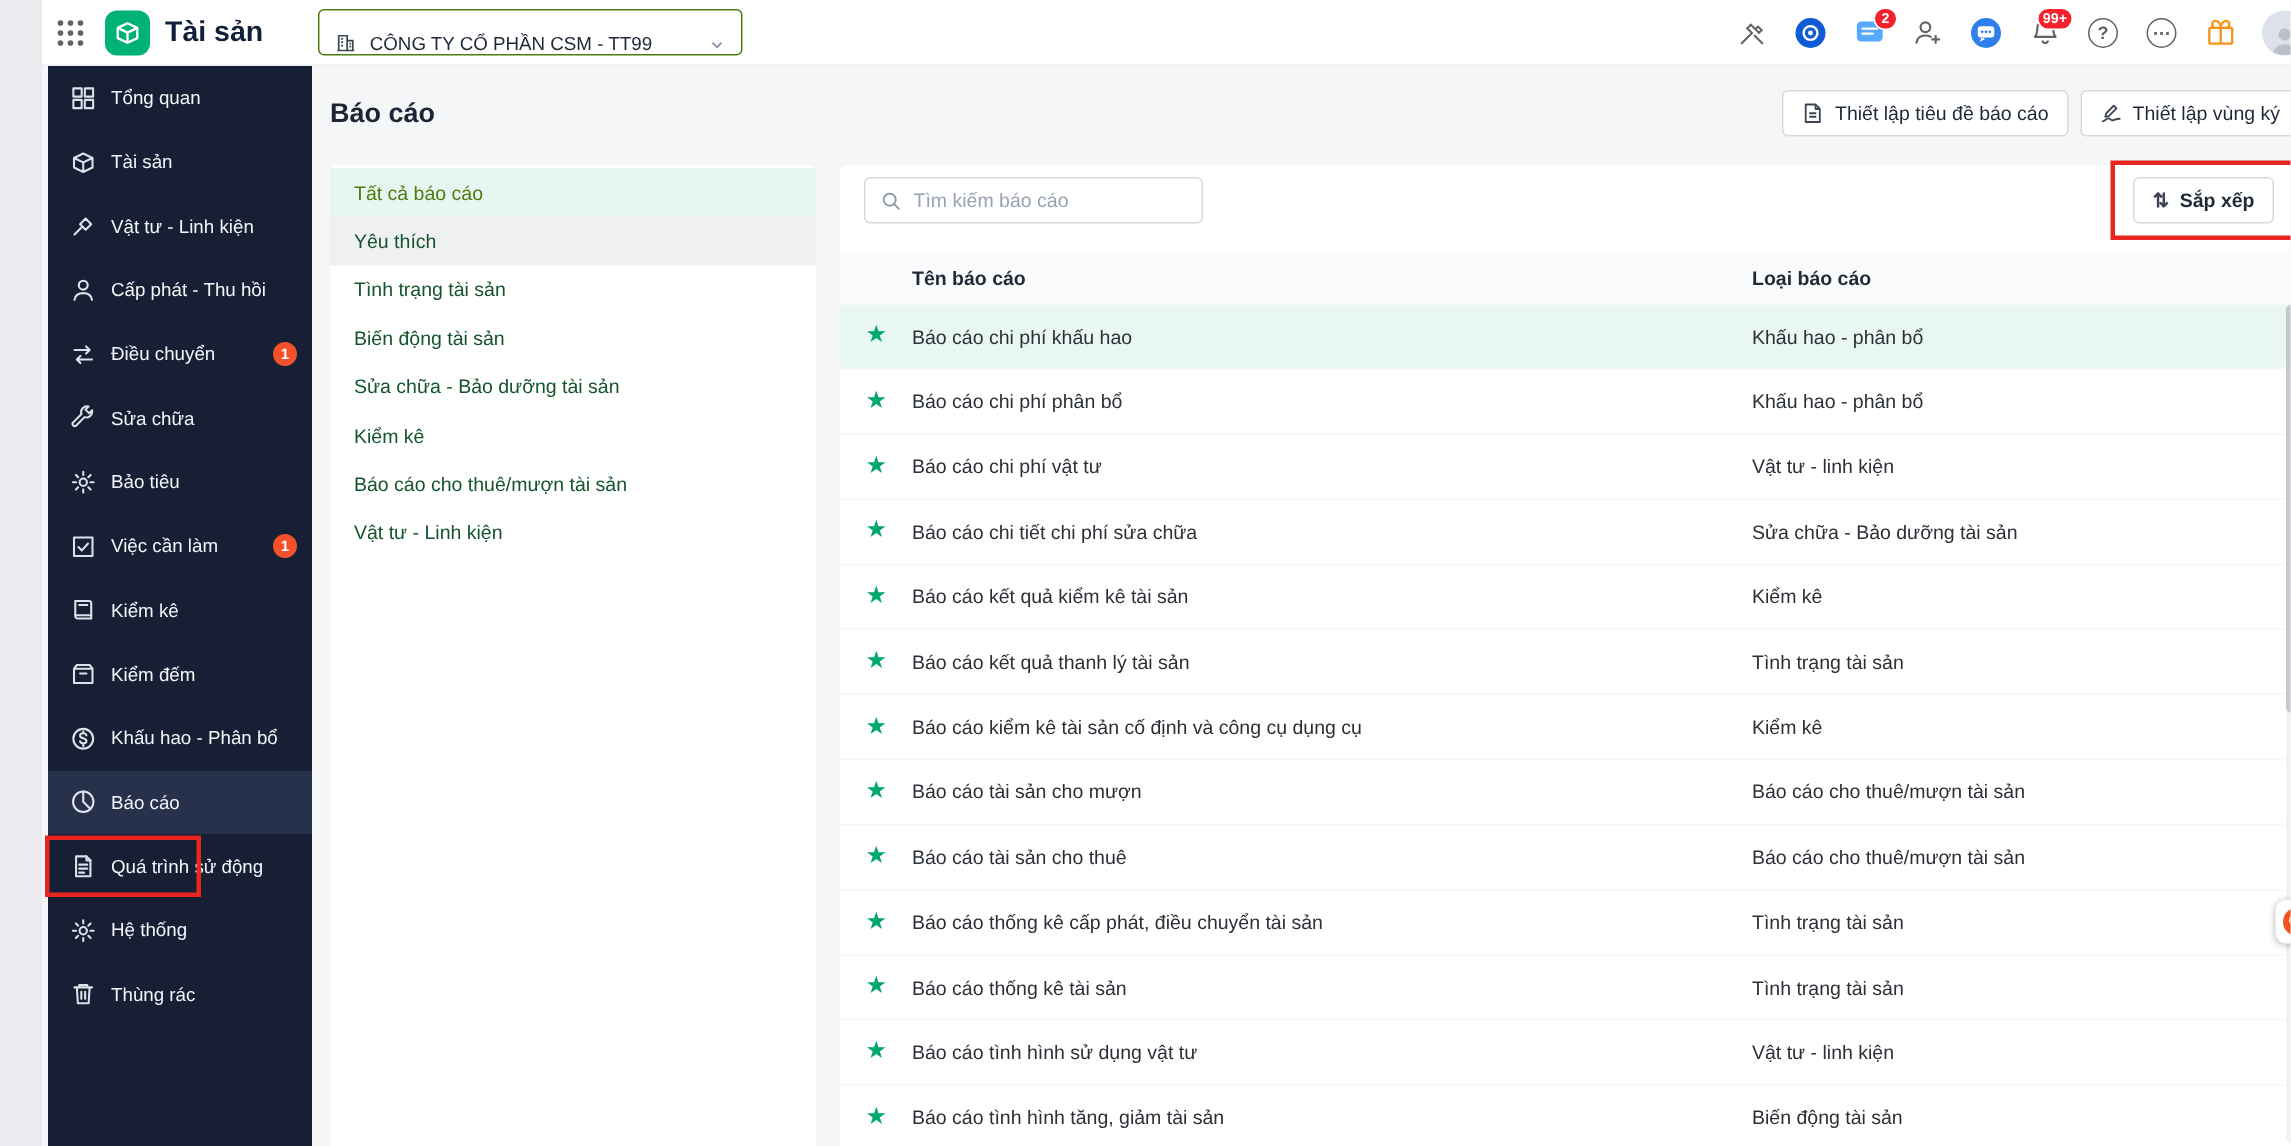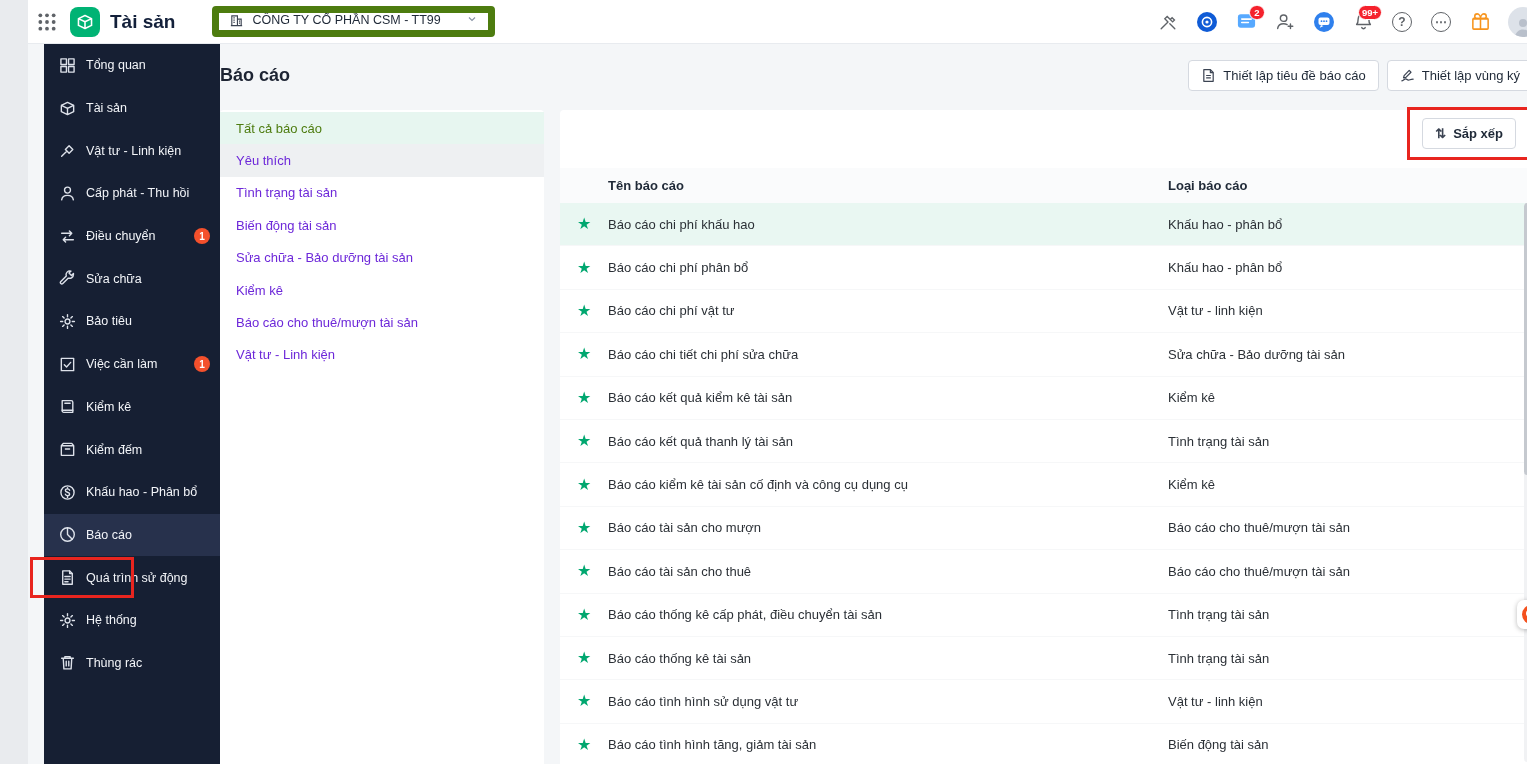--- a/index.html
+++ b/index.html
@@ -13,8 +13,8 @@
   .logo { margin-left:13px; width:30px; height:30px; border-radius:8px; background:#00b374;
           display:flex; align-items:center; justify-content:center; }
   .app-title { margin-left:10px; font-size:19px; font-weight:700; color:#13203a; }
-  .company-select { margin-left:37px; width:283px; height:31px; border:7px solid #4d7c0f; border-radius:4px;
-          display:flex; align-items:flex-start; gap:8px; padding:0 10px; cursor:pointer; background:#fff; }
+  .company-select { margin-left:37px; width:283px; height:31px; border:1px solid #4d7c0f; border-radius:4px;
+          display:flex; align-items:flex-end; gap:8px; padding:0 10px; cursor:pointer; background:#fff; }
   .company-select .cname { font-size:12.5px; color:#1f2937; flex:1; white-space:nowrap; overflow:hidden; }
   .tb-right { margin-left:auto; display:flex; align-items:center; gap:17px; padding-right:17px; }
   .tb-icon { position:relative; width:22px; height:22px; display:flex; align-items:center; justify-content:center; cursor:pointer; }

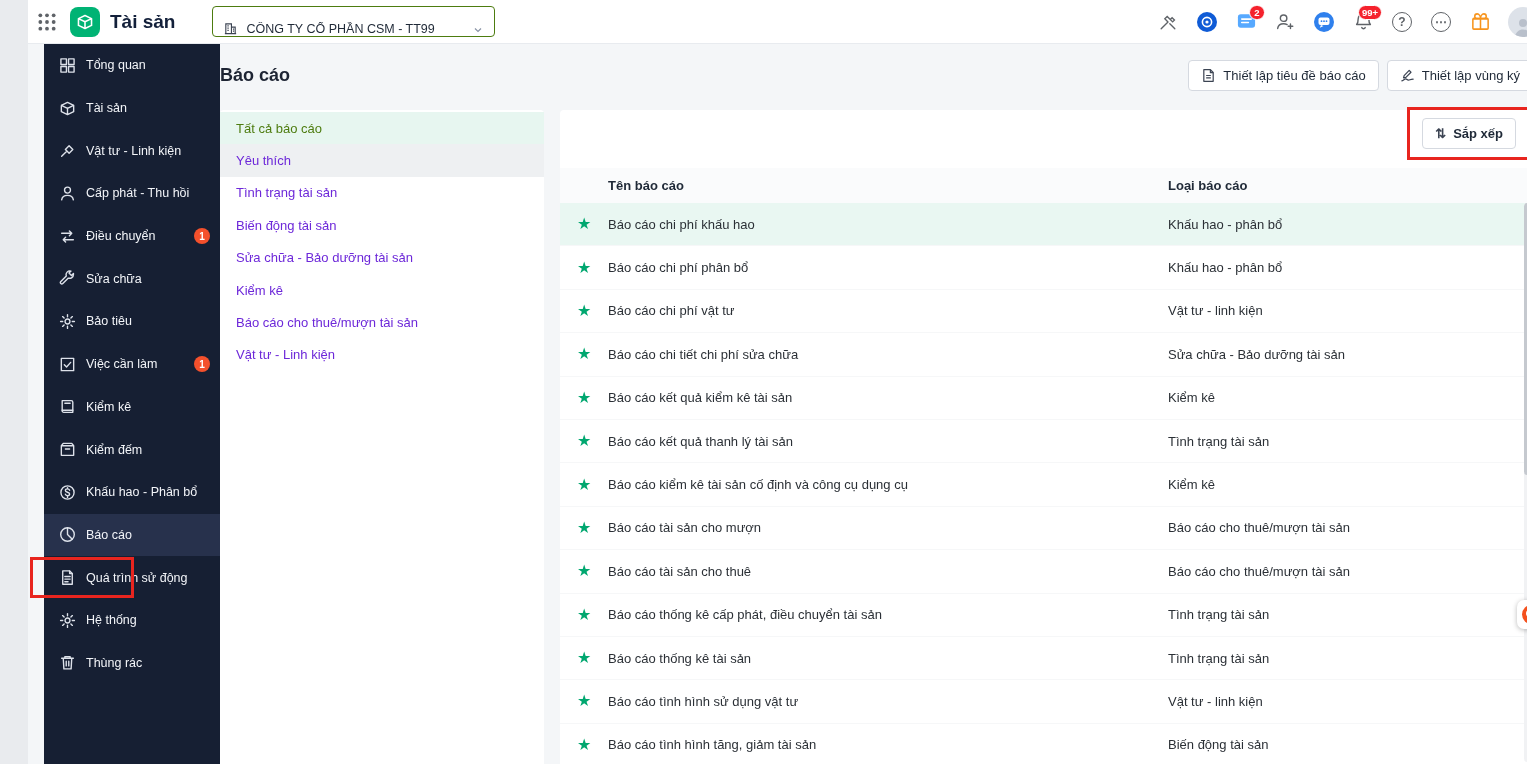--- a/index.html
+++ b/index.html
@@ -27,7 +27,7 @@
           justify-content:center; overflow:hidden; cursor:pointer; }
 
   
-  .sidebar { position:absolute; top:44px; left:16px; width:176px; bottom:0; background:#161f33; z-index:5; }
+  .sidebar { position:absolute; top:44px; left:4px; width:176px; bottom:0; background:#161f33; z-index:5; }
   .sidebar-item { height:42.7px; display:flex; align-items:center; gap:10px; padding:0 10px 0 15px;
           color:#f3f5f9; font-size:12.5px; font-weight:500; cursor:pointer; }
   .sidebar-item.selected { background:#27314c; }

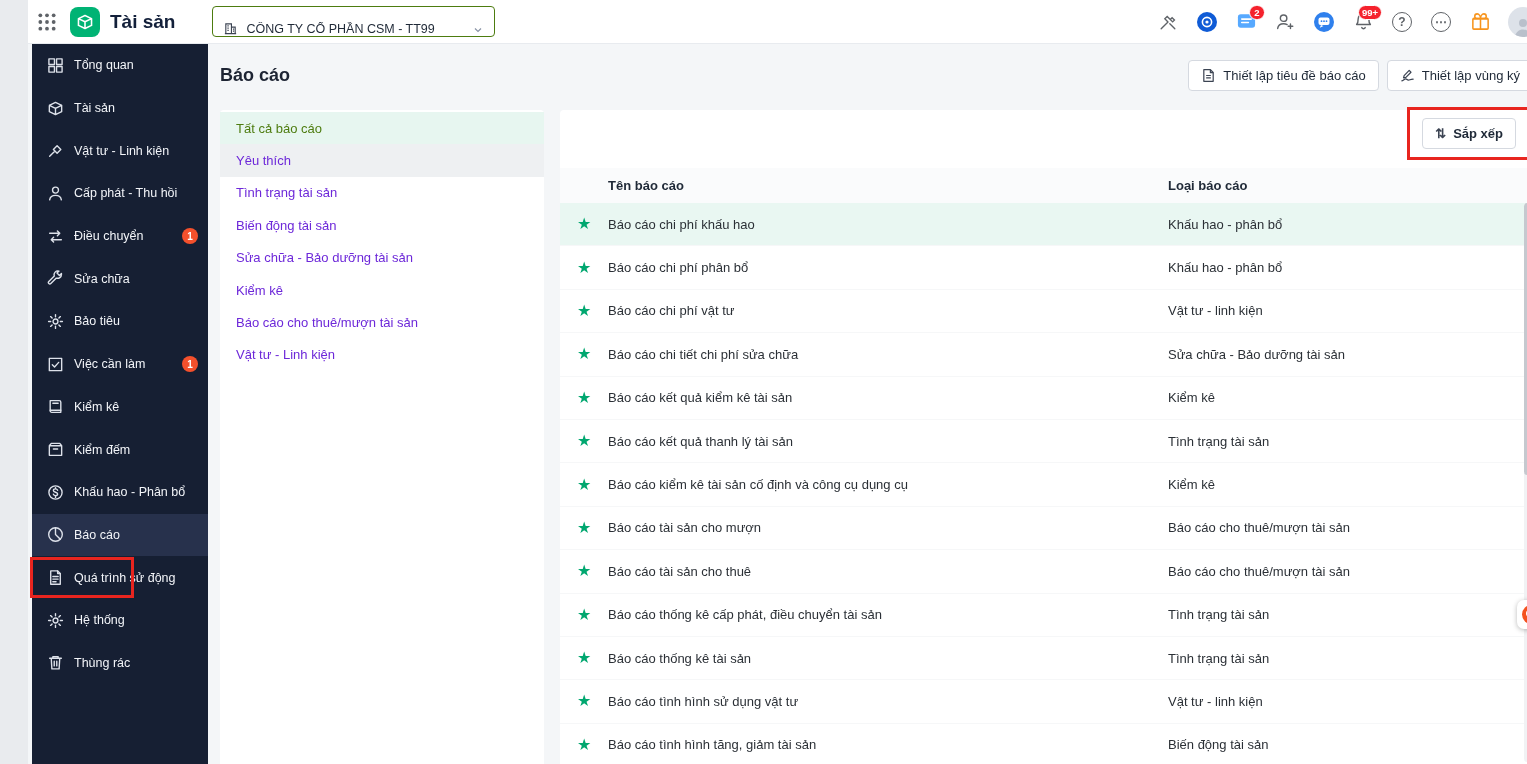--- a/index.html
+++ b/index.html
@@ -389,6 +389,13 @@
 
   <div class="table-panel">
     <div class="toolbar">
+      <div class="search-box">
+        <svg viewBox="0 0 16 16" fill="none" stroke="currentColor" stroke-width="1.4" stroke-linecap="round">
+          <circle cx="7" cy="7" r="4.6"></circle>
+            <path d="M10.6 10.6L14 14"></path>
+        </svg>
+        <input type="text" placeholder="Tìm kiếm báo cáo" style="">
+      </div>
       <button class="sort-btn">
         <span class="sort-glyph">⇅</span>
         <span>Sắp xếp</span>

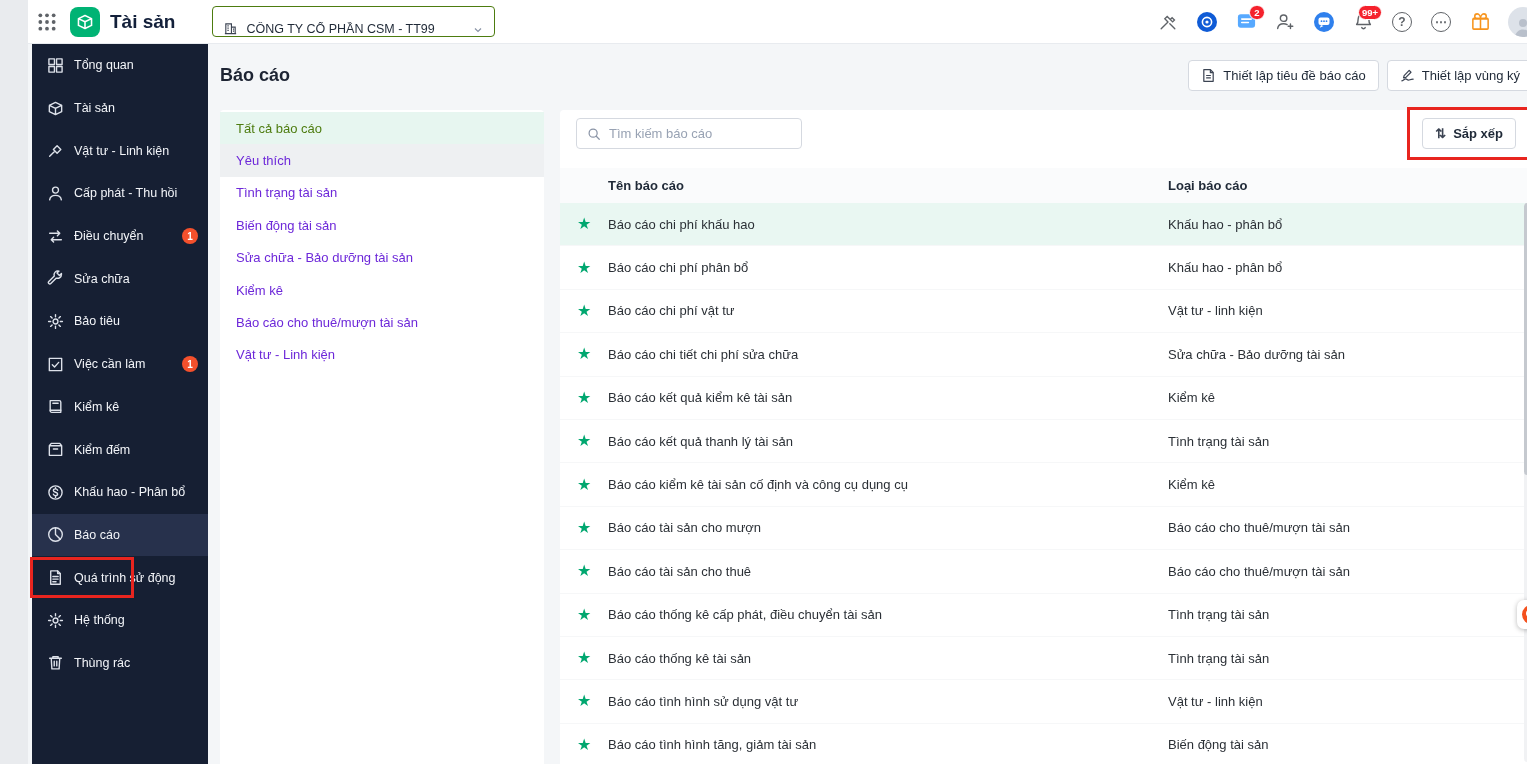--- a/index.html
+++ b/index.html
@@ -49,7 +49,7 @@
   .category-panel { position:absolute; left:192px; top:110px; width:324px; bottom:0; background:#fff;
           border-radius:4px 4px 0 0; padding-top:2px; }
   .category-item { height:32.4px; display:flex; align-items:center; padding:0 16px; font-size:13px;
-          color:#6d28d9; cursor:pointer; white-space:nowrap; overflow:hidden; }
+          color:#14532d; cursor:pointer; white-space:nowrap; overflow:hidden; }
   .category-item.selected { color:#4d7c0f; background:#e7f6f0; }
   .category-item.highlight { background:#eef0f2; }
 

